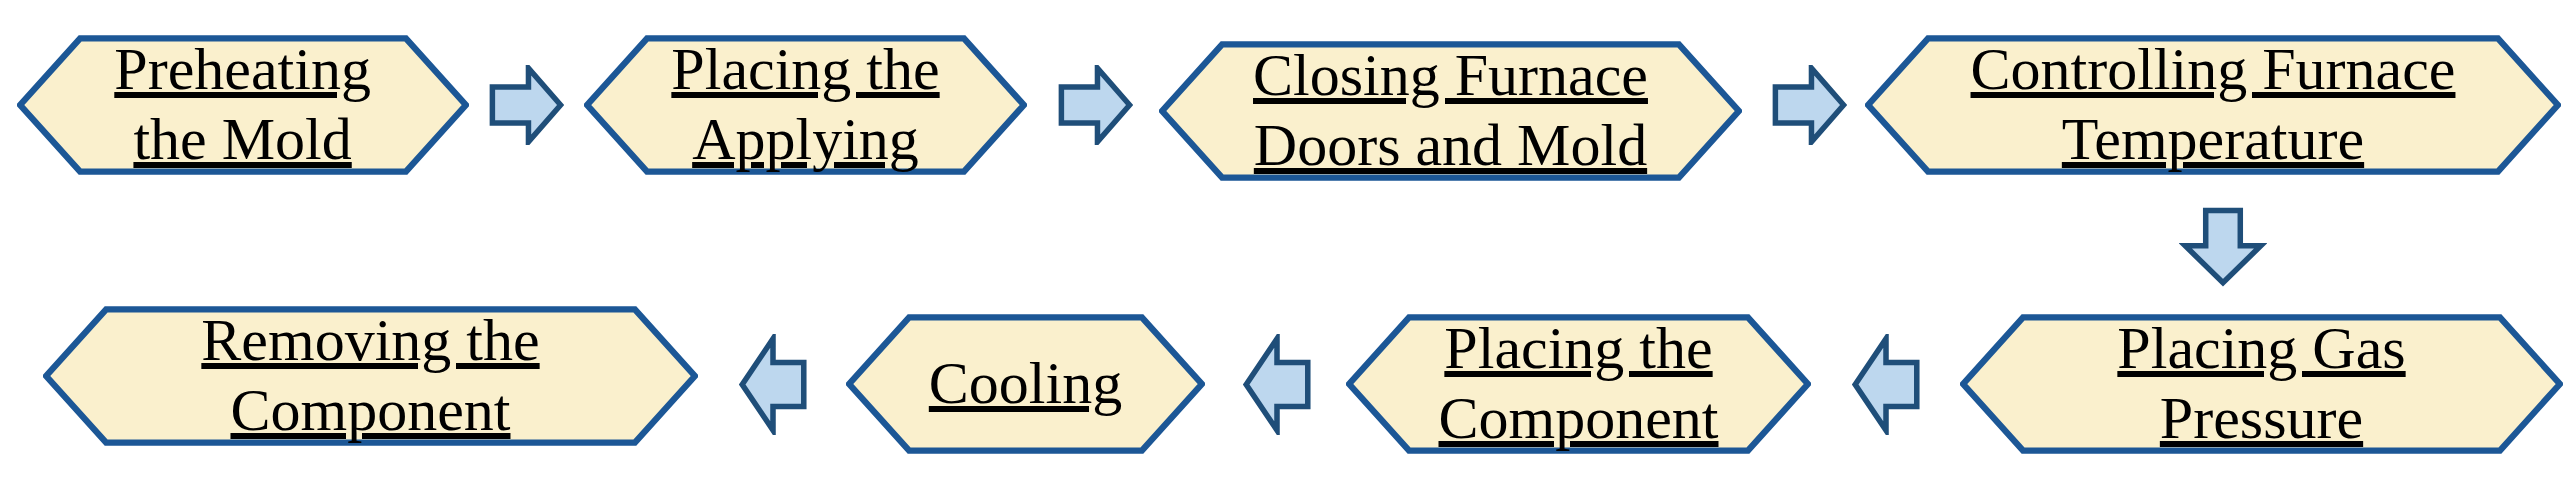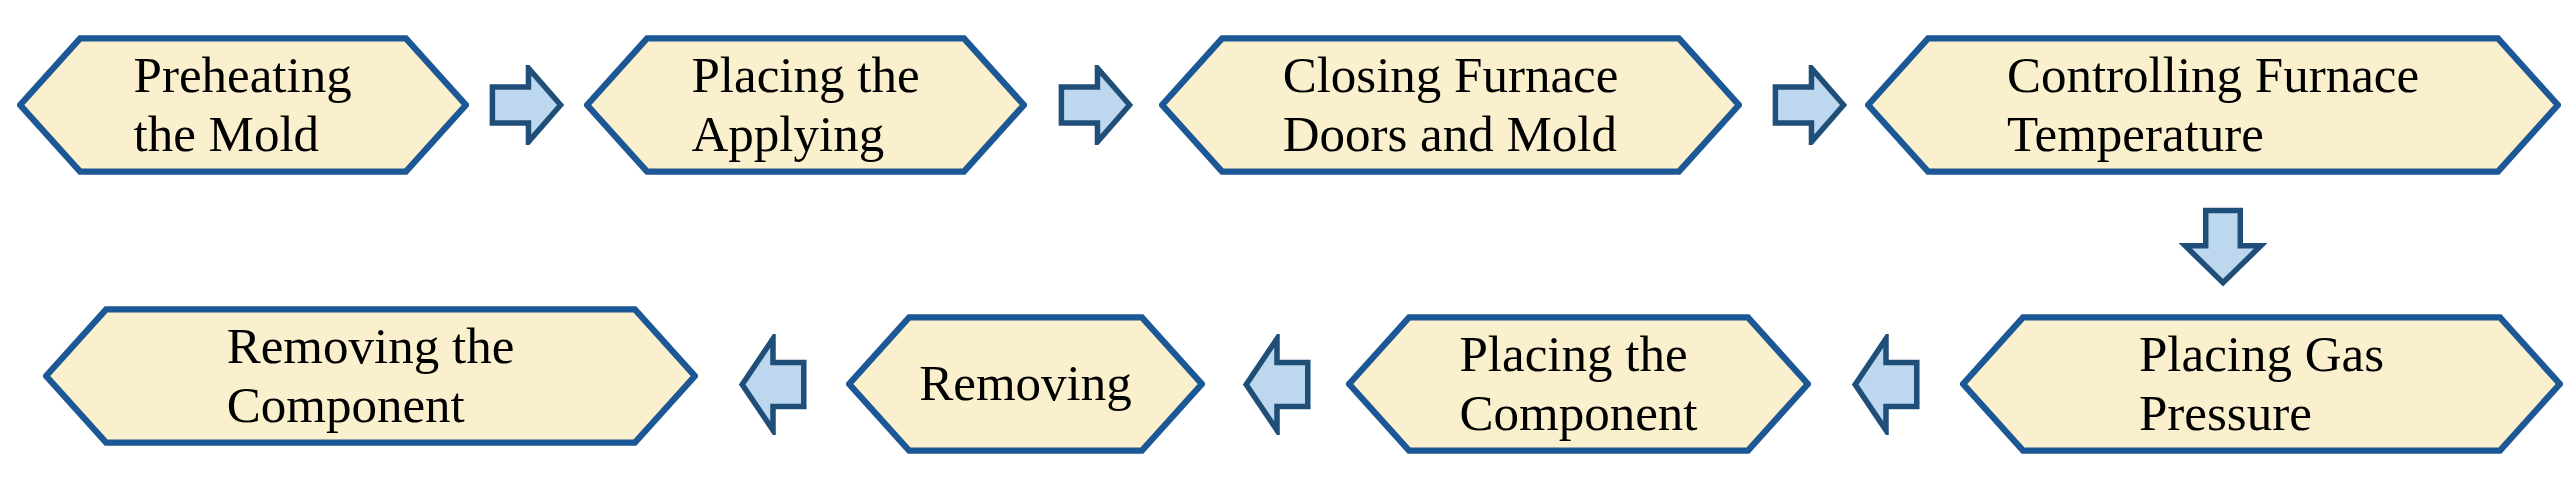--- a/index.html
+++ b/index.html
@@ -34,11 +34,12 @@
     display: flex;
     align-items: center;
     justify-content: center;
-    text-align: left;
+    text-align: center;
     white-space: pre-line;
-    font-size: 51px;
+    font-size: 60px;
     line-height: 1.16;
     color: var(--text-color);
+    text-decoration: underline;
   }
   .arrow { position: absolute; }
   .arrow svg { display: block; width: 100%; height: 100%; }

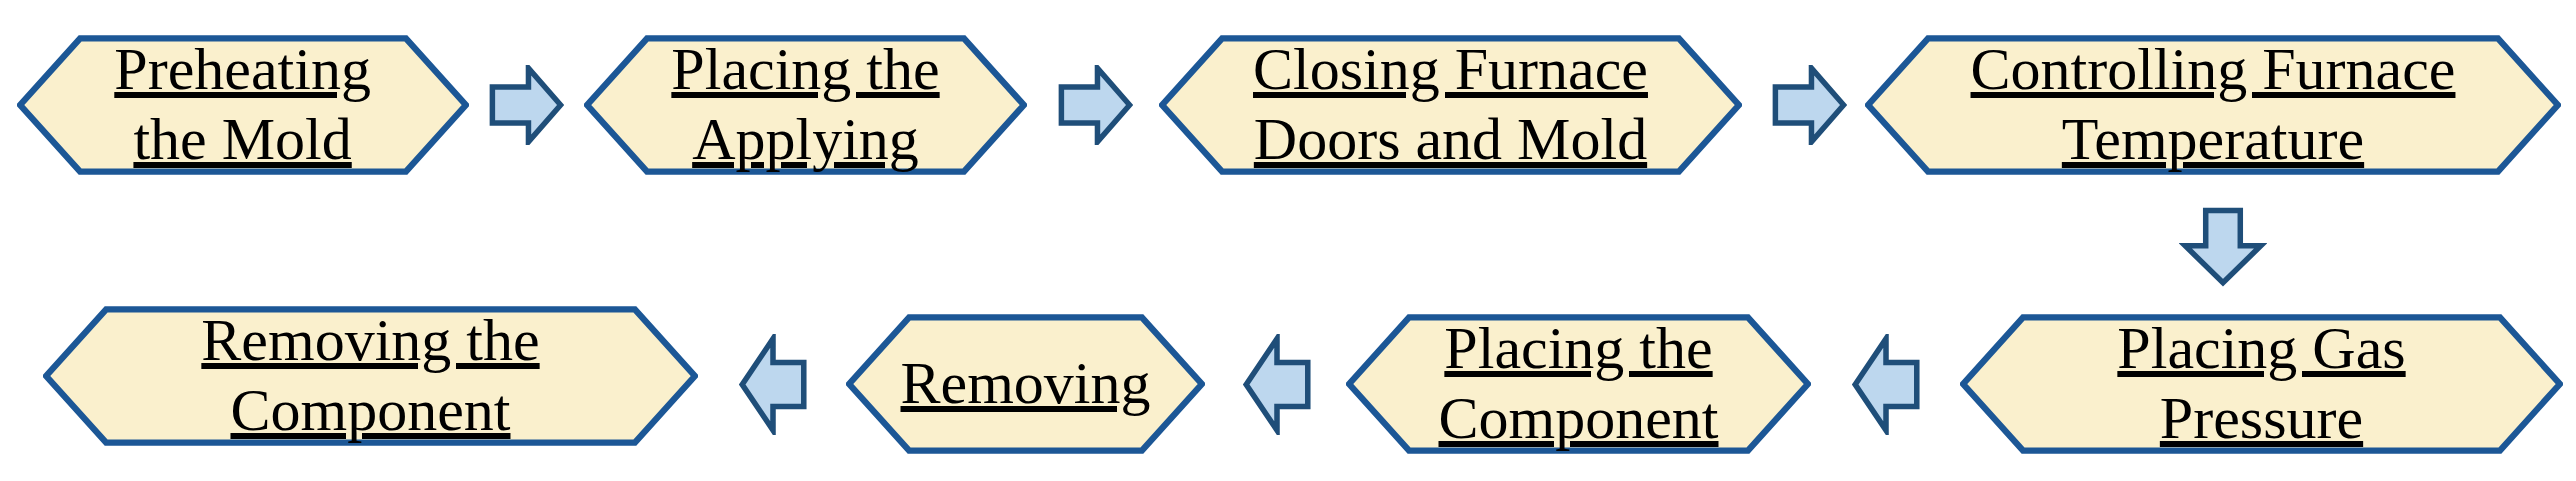--- a/index.html
+++ b/index.html
@@ -83,7 +83,7 @@
       </svg>
   </div>
 
-  <div class="hex" style="left:1159px; top:35px; width:583px; height:140px">
+  <div class="hex" style="left:1159px; top:41px; width:583px; height:140px">
     <svg viewBox="0 0 739 177">
       <polygon points="80,4 659,4 735,88.5 659,173 80,173 4,88.5"></polygon>
     </svg>

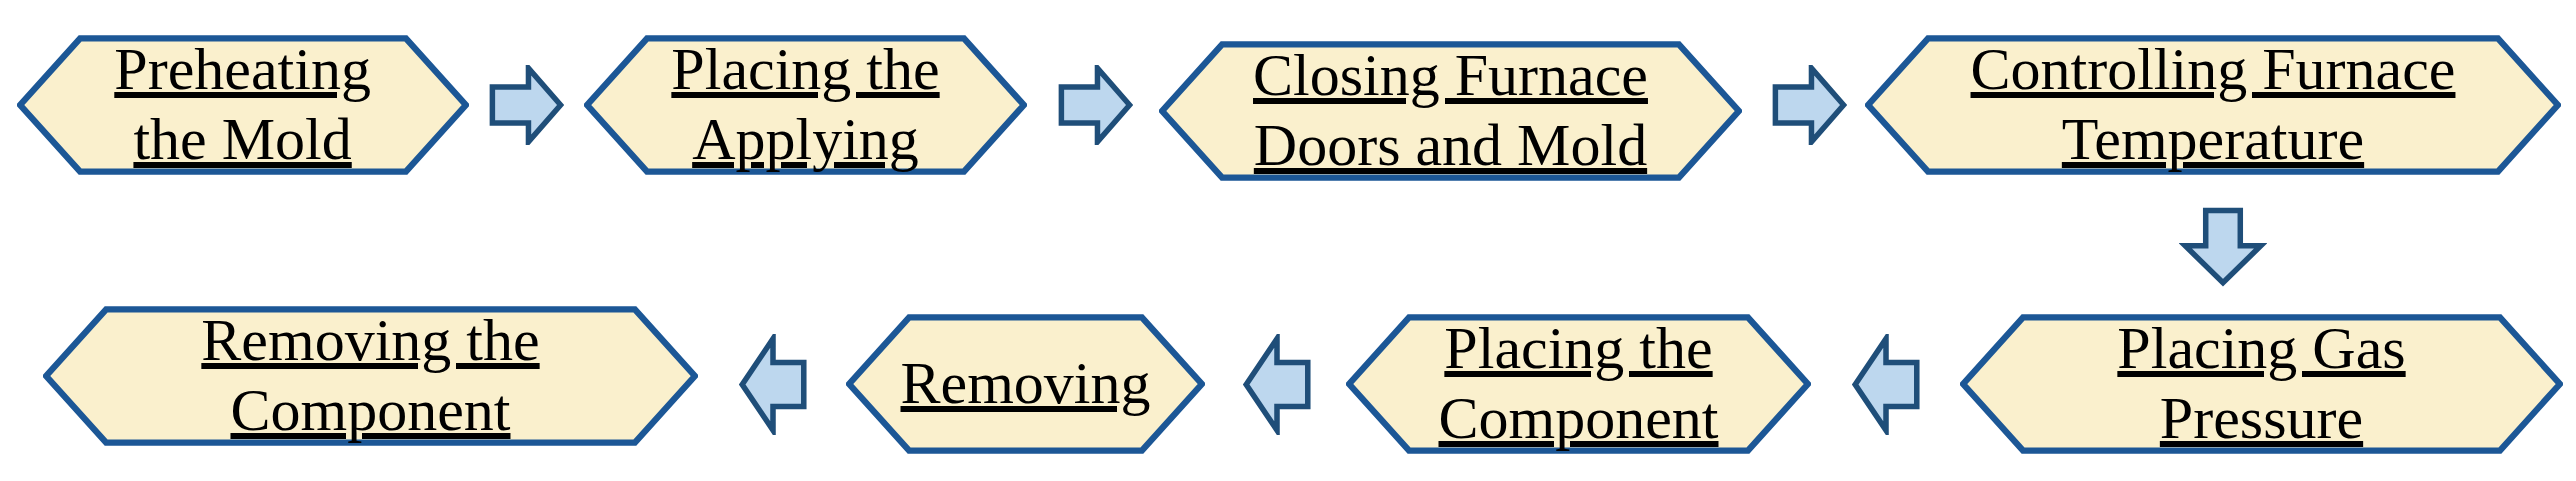--- a/index.html
+++ b/index.html
@@ -143,7 +143,7 @@
     <svg viewBox="0 0 455 177">
       <polygon points="80,4 375,4 451,88.5 375,173 80,173 4,88.5"></polygon>
     </svg>
-    <div class="hex-label">Removing</div>
+    <div class="hex-label">Cooling</div>
   </div>
 
   <div class="arrow" style="left:739px; top:334px; width:68px; height:101px">

